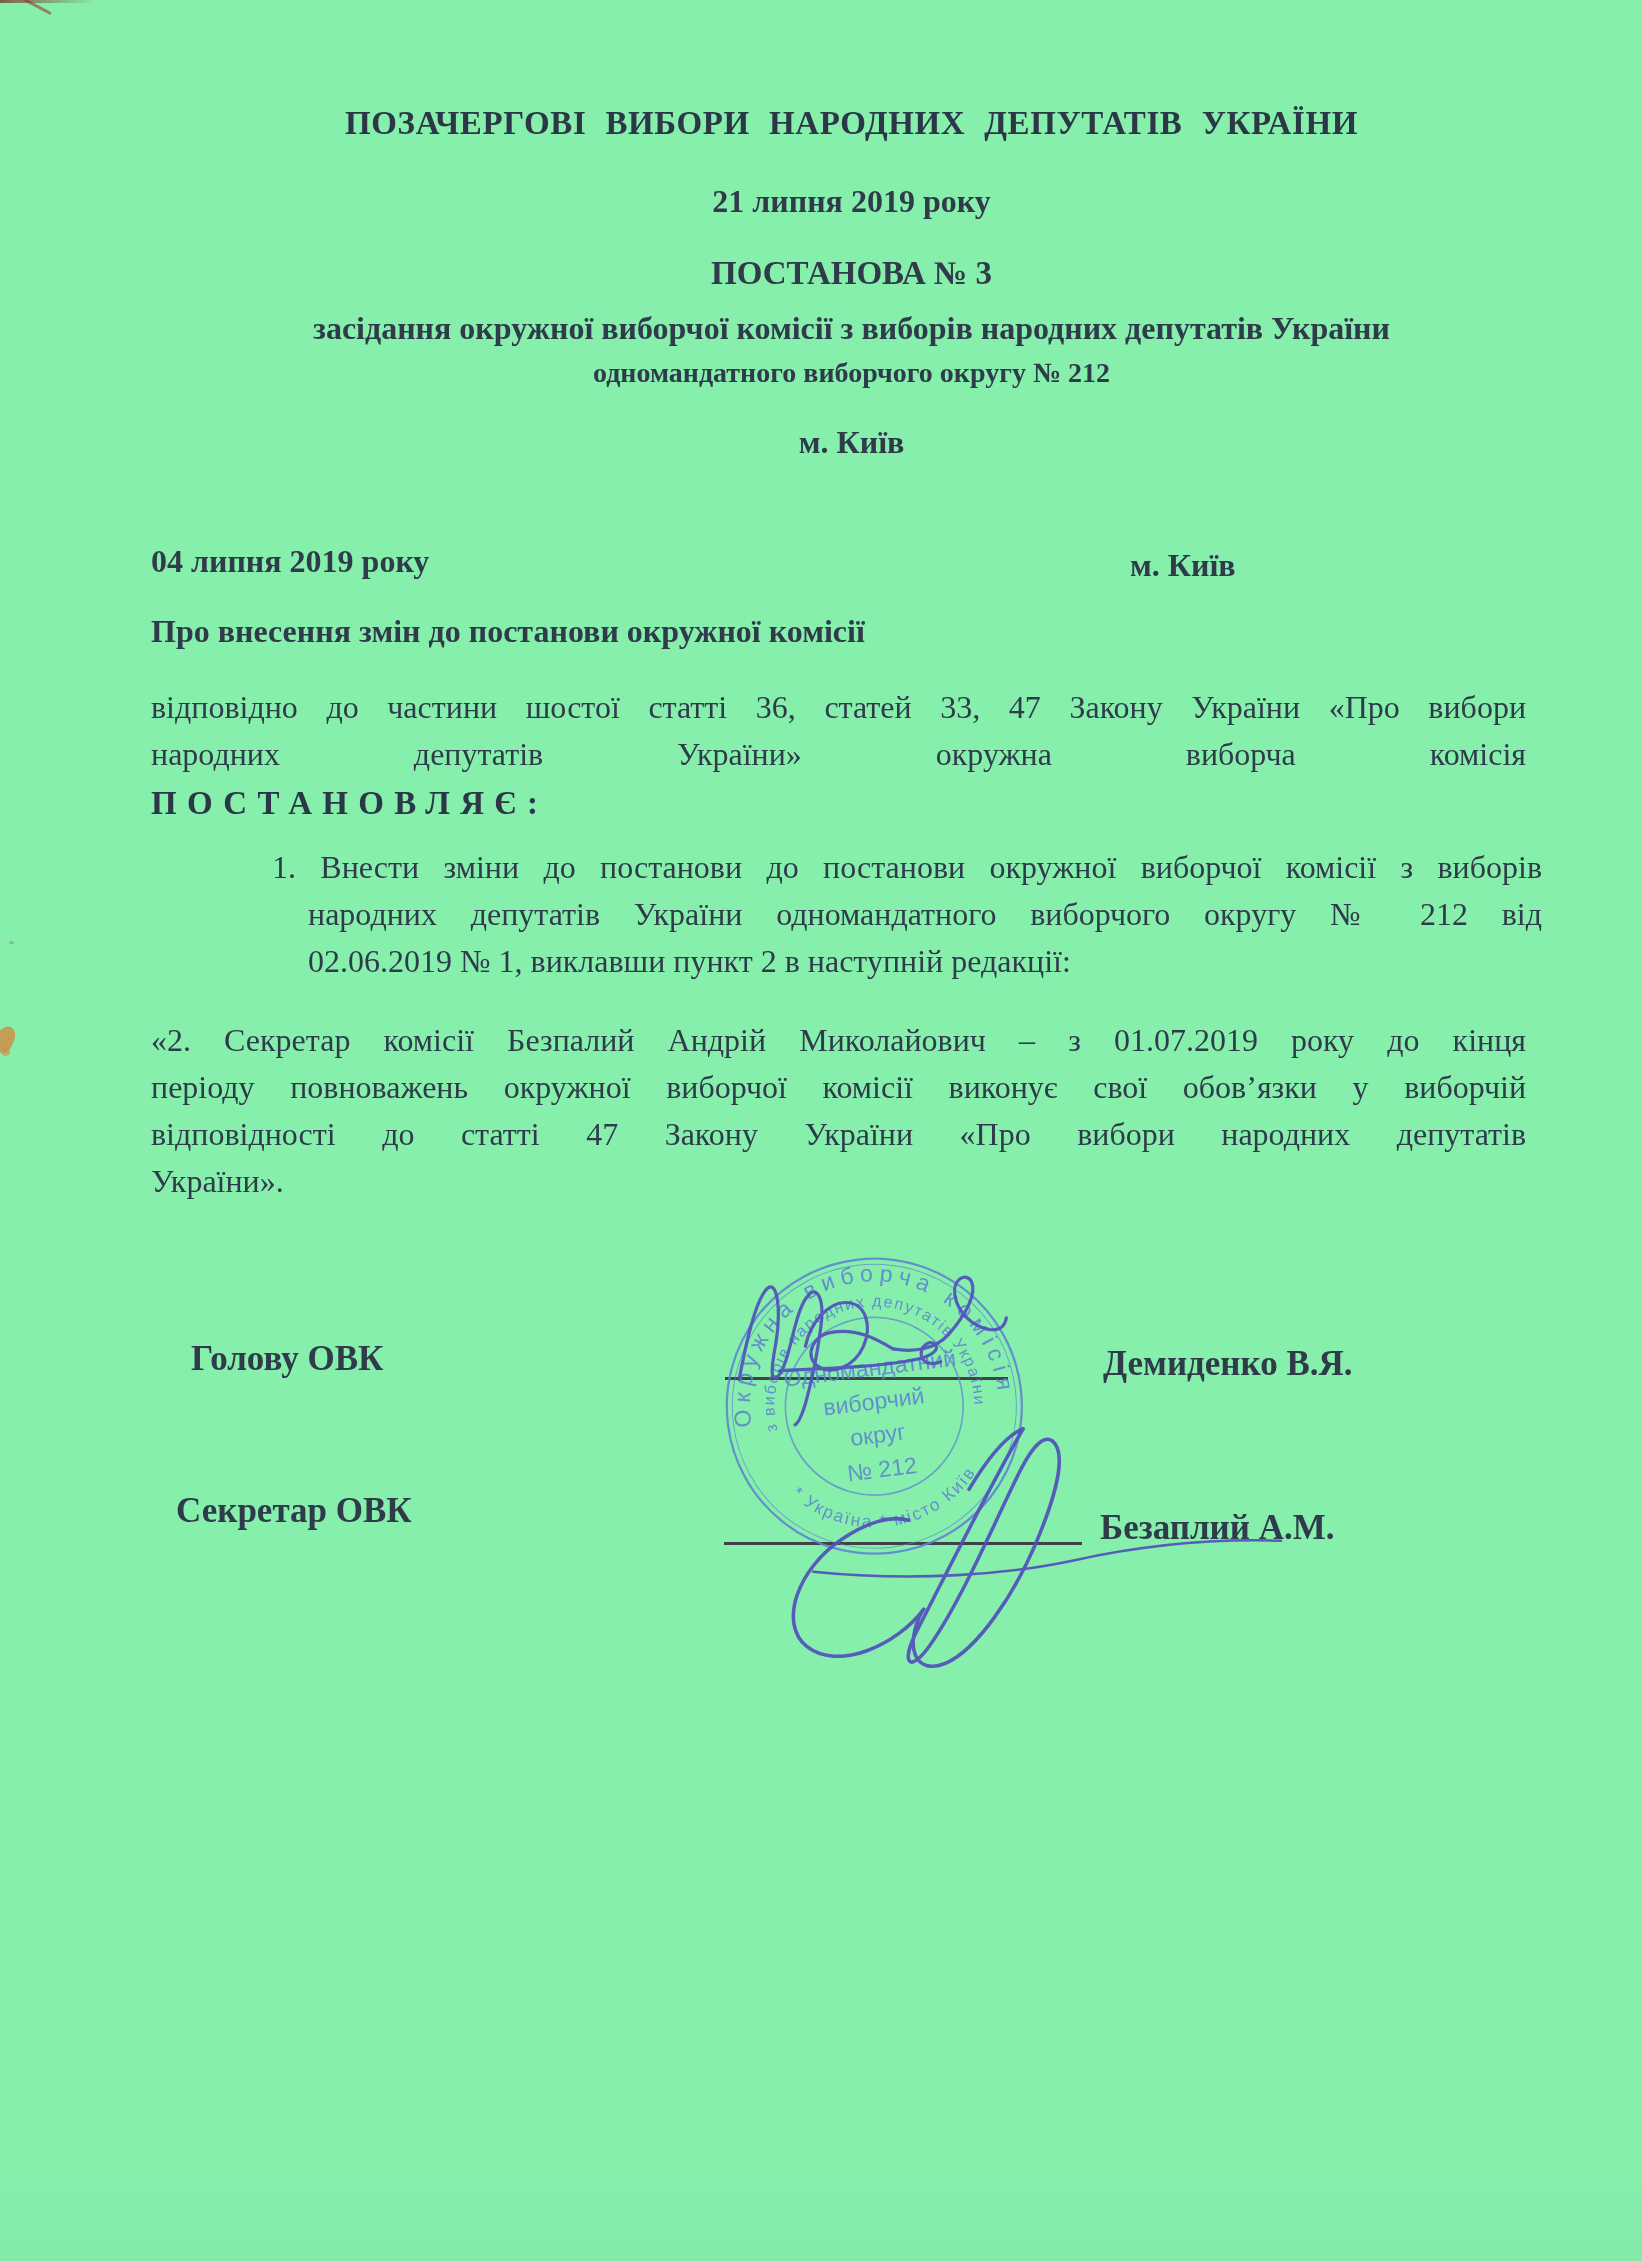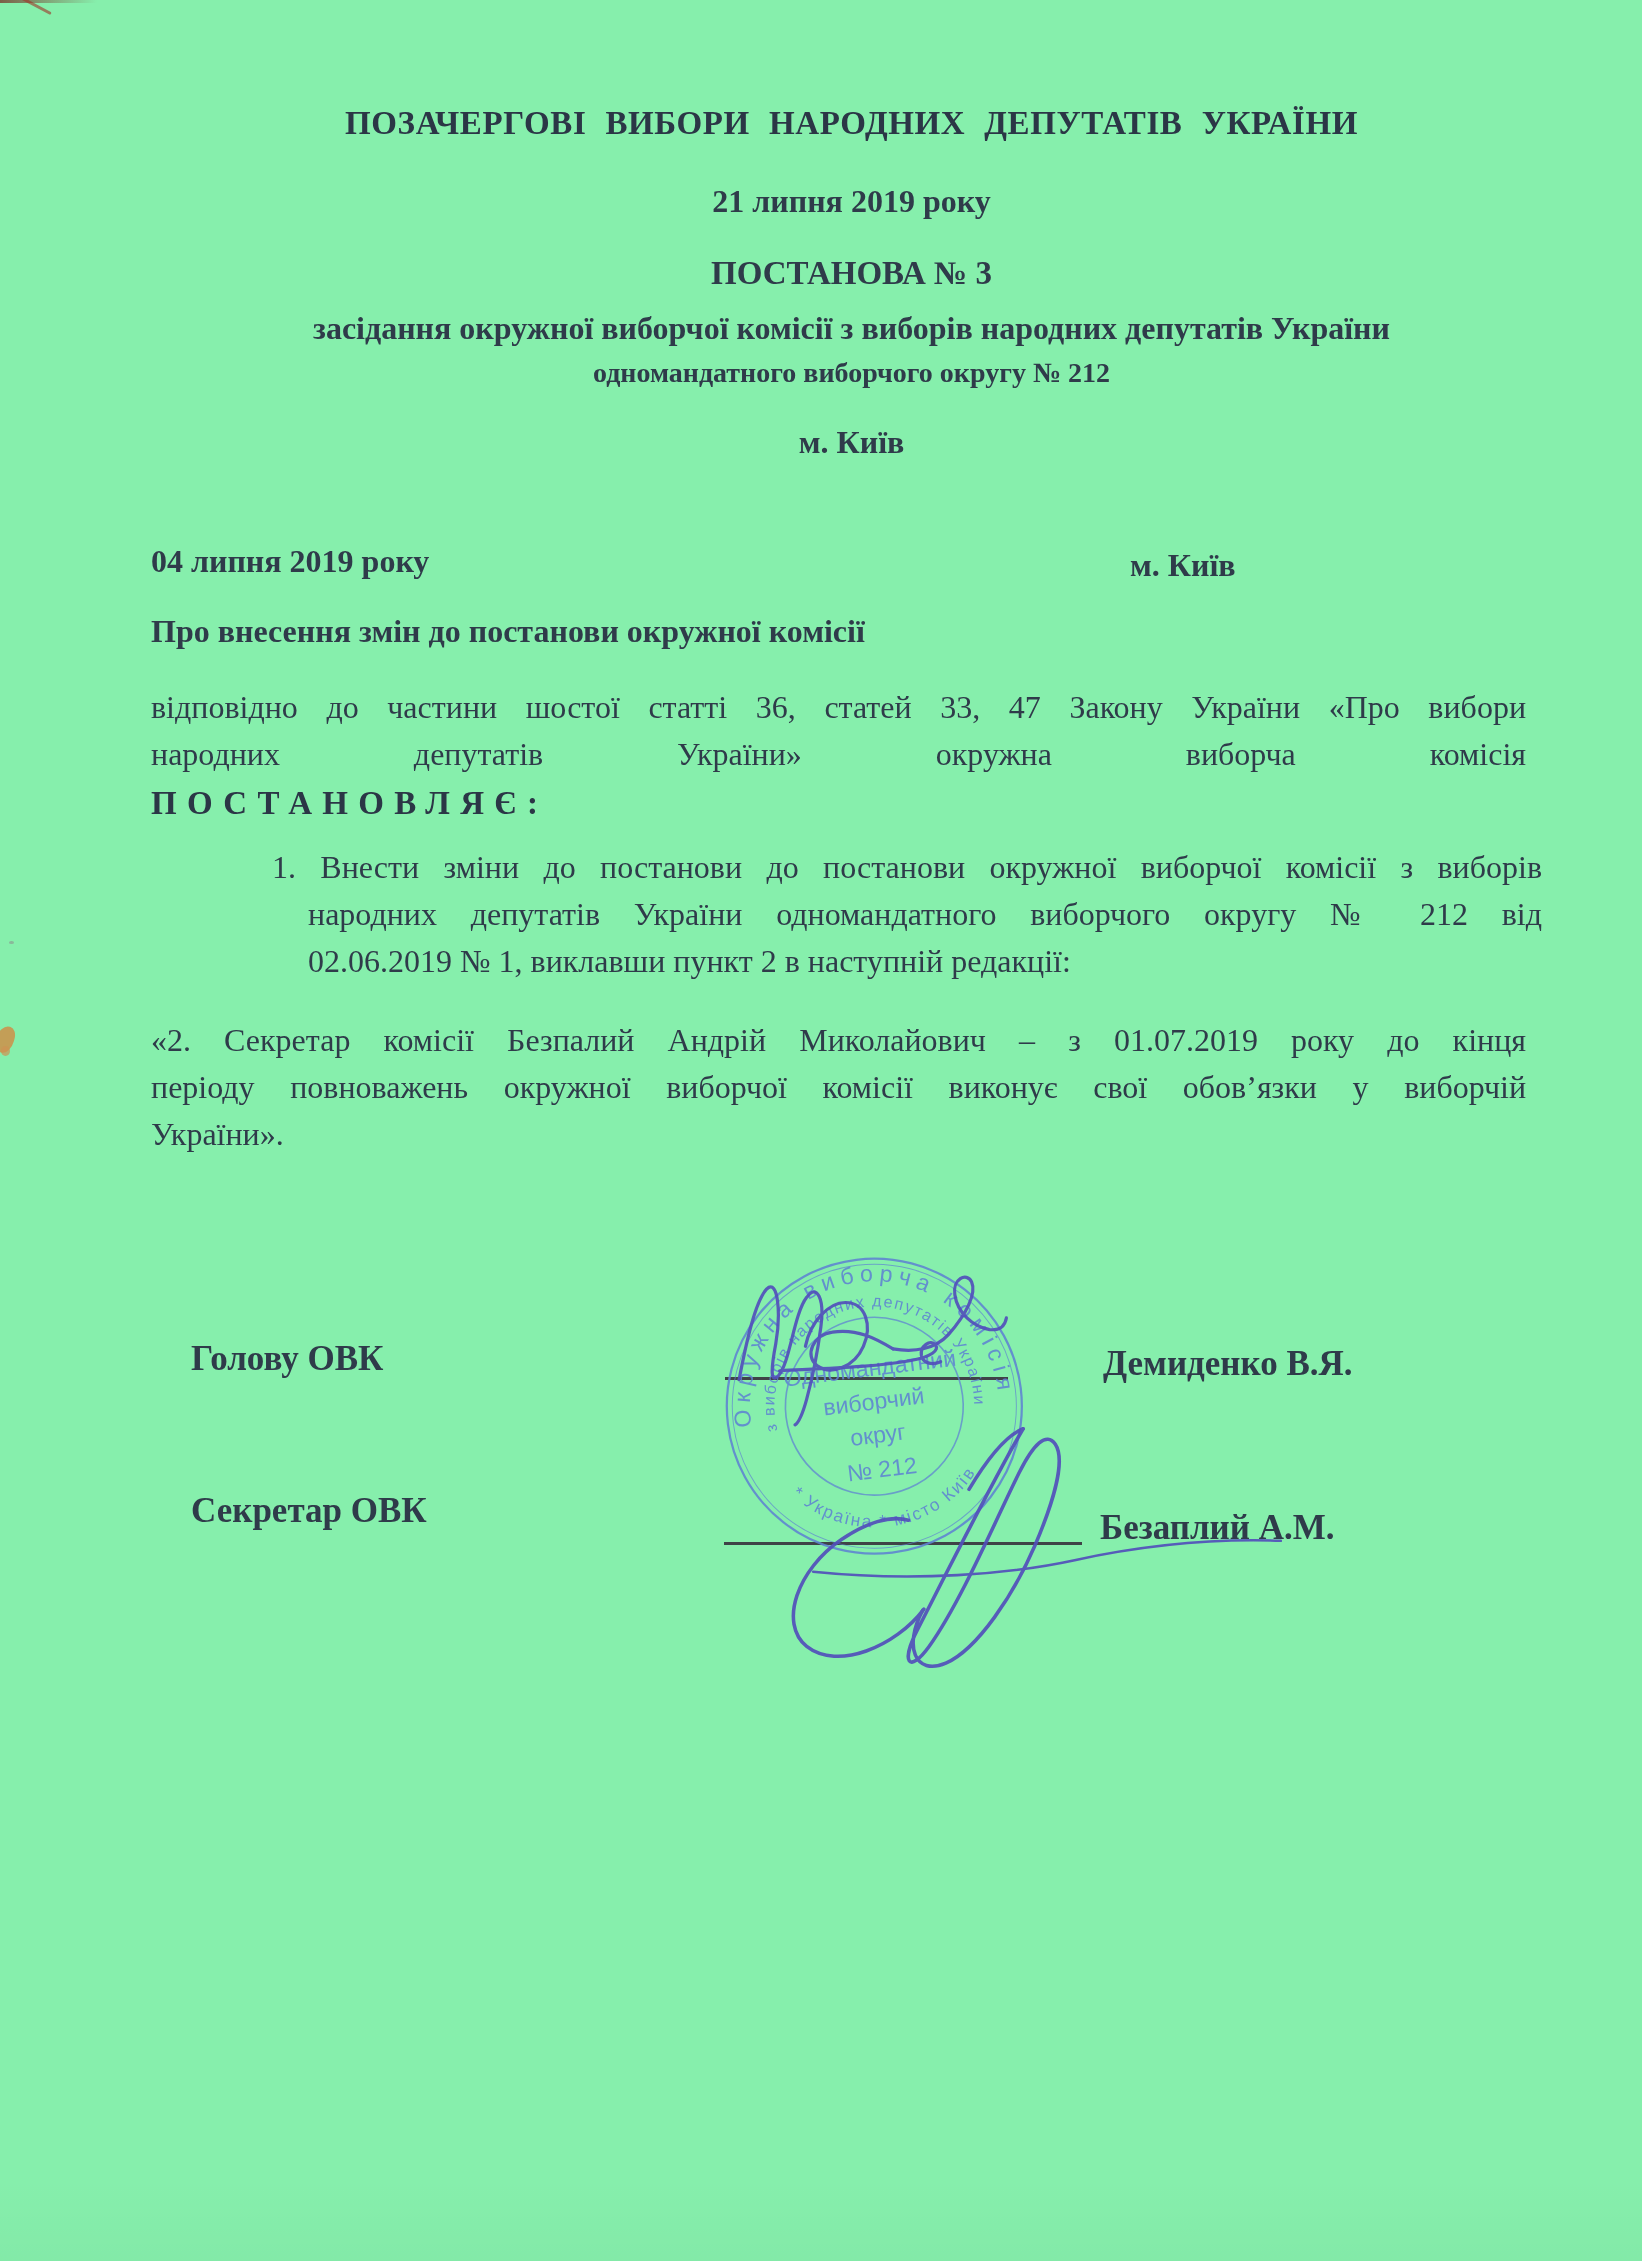--- a/index.html
+++ b/index.html
@@ -106,6 +106,7 @@
   <section class="abs para quote">
     <div class="jl">«2. Секретар комісії Безпалий Андрій Миколайович – з 01.07.2019 року до кінця</div>
     <div class="jl">періоду повноважень окружної виборчої комісії виконує свої обов’язки у виборчій</div>
+    <div class="jl">відповідності до статті 47 Закону України «Про вибори народних депутатів</div>
     <div class="ll">України».</div>
   </section>
 

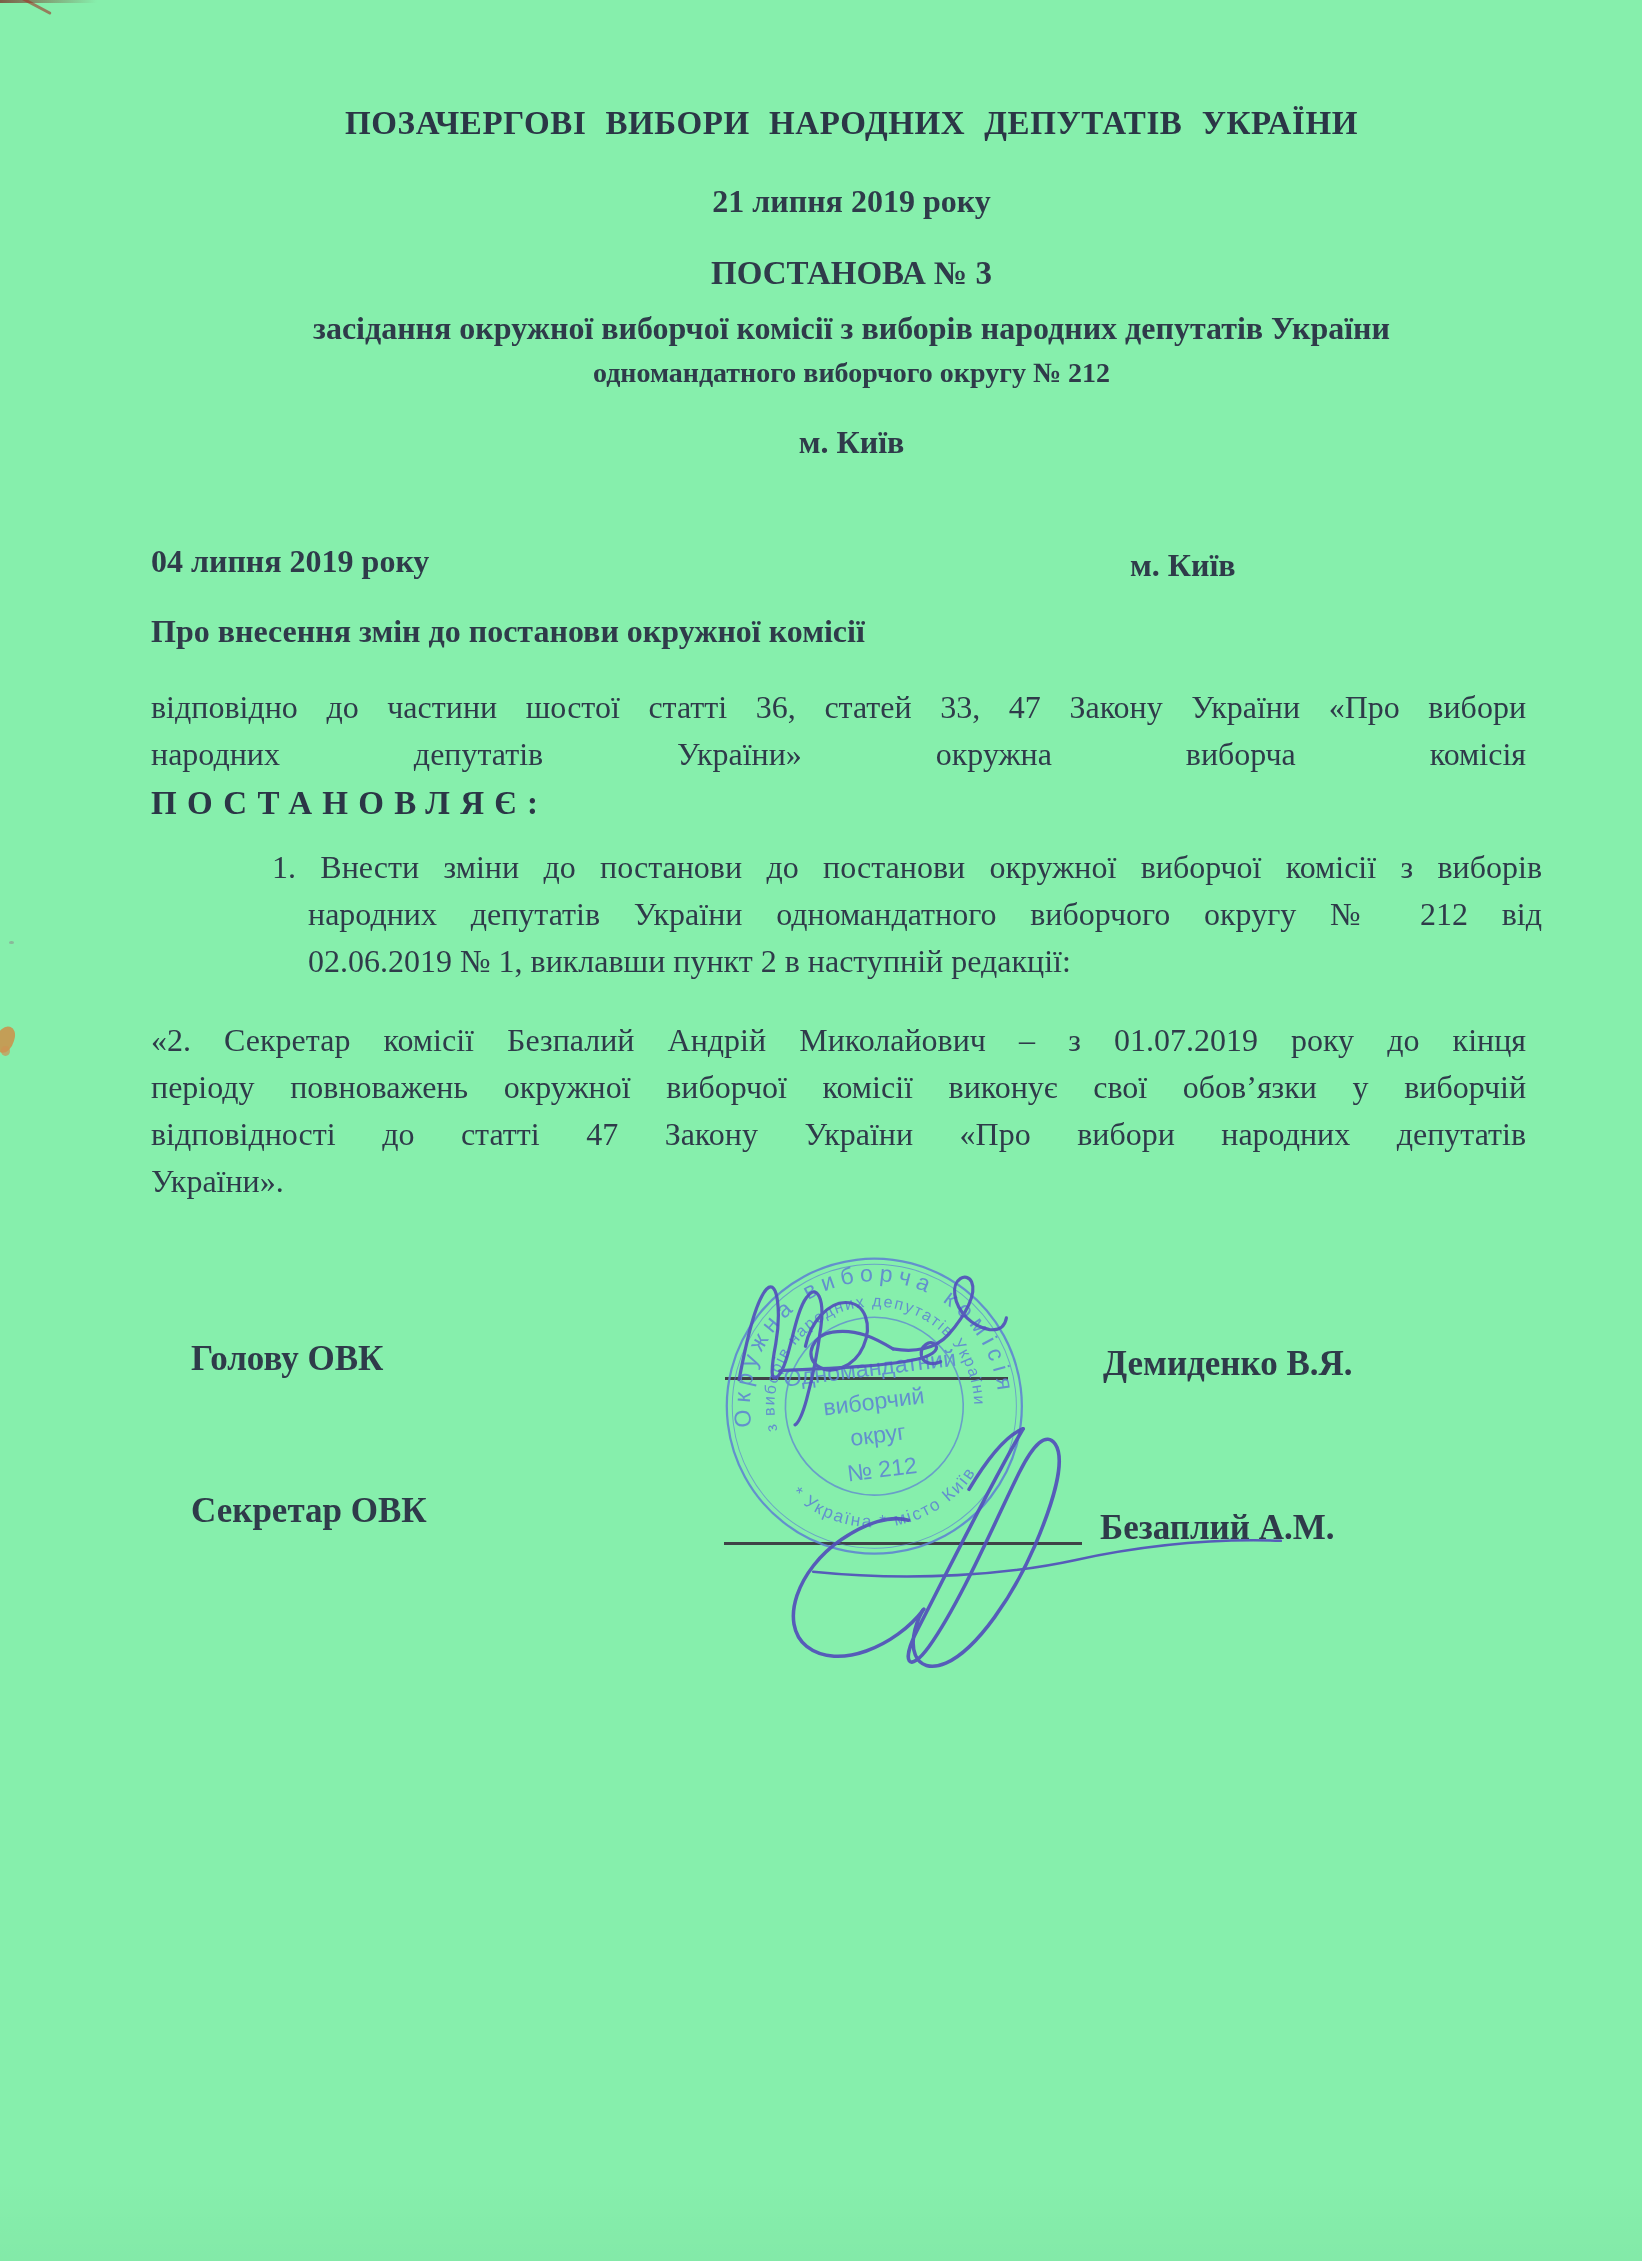--- a/index.html
+++ b/index.html
@@ -54,7 +54,7 @@
 
   
   .role1 { top:1339px; left:191px;  font-size:35px; line-height:39px; }
-  .role2 { top:1491px; left:191px;  font-size:35px; line-height:39px; }
+  .role2 { top:1491px; left:176px;  font-size:35px; line-height:39px; }
   .name1 { top:1344px; left:1103px; font-size:35px; line-height:39px; }
   .name2 { top:1508px; left:1100px; font-size:35px; line-height:39px; }
   .sigline { position:absolute; height:3.2px; background:#3f4347; }

